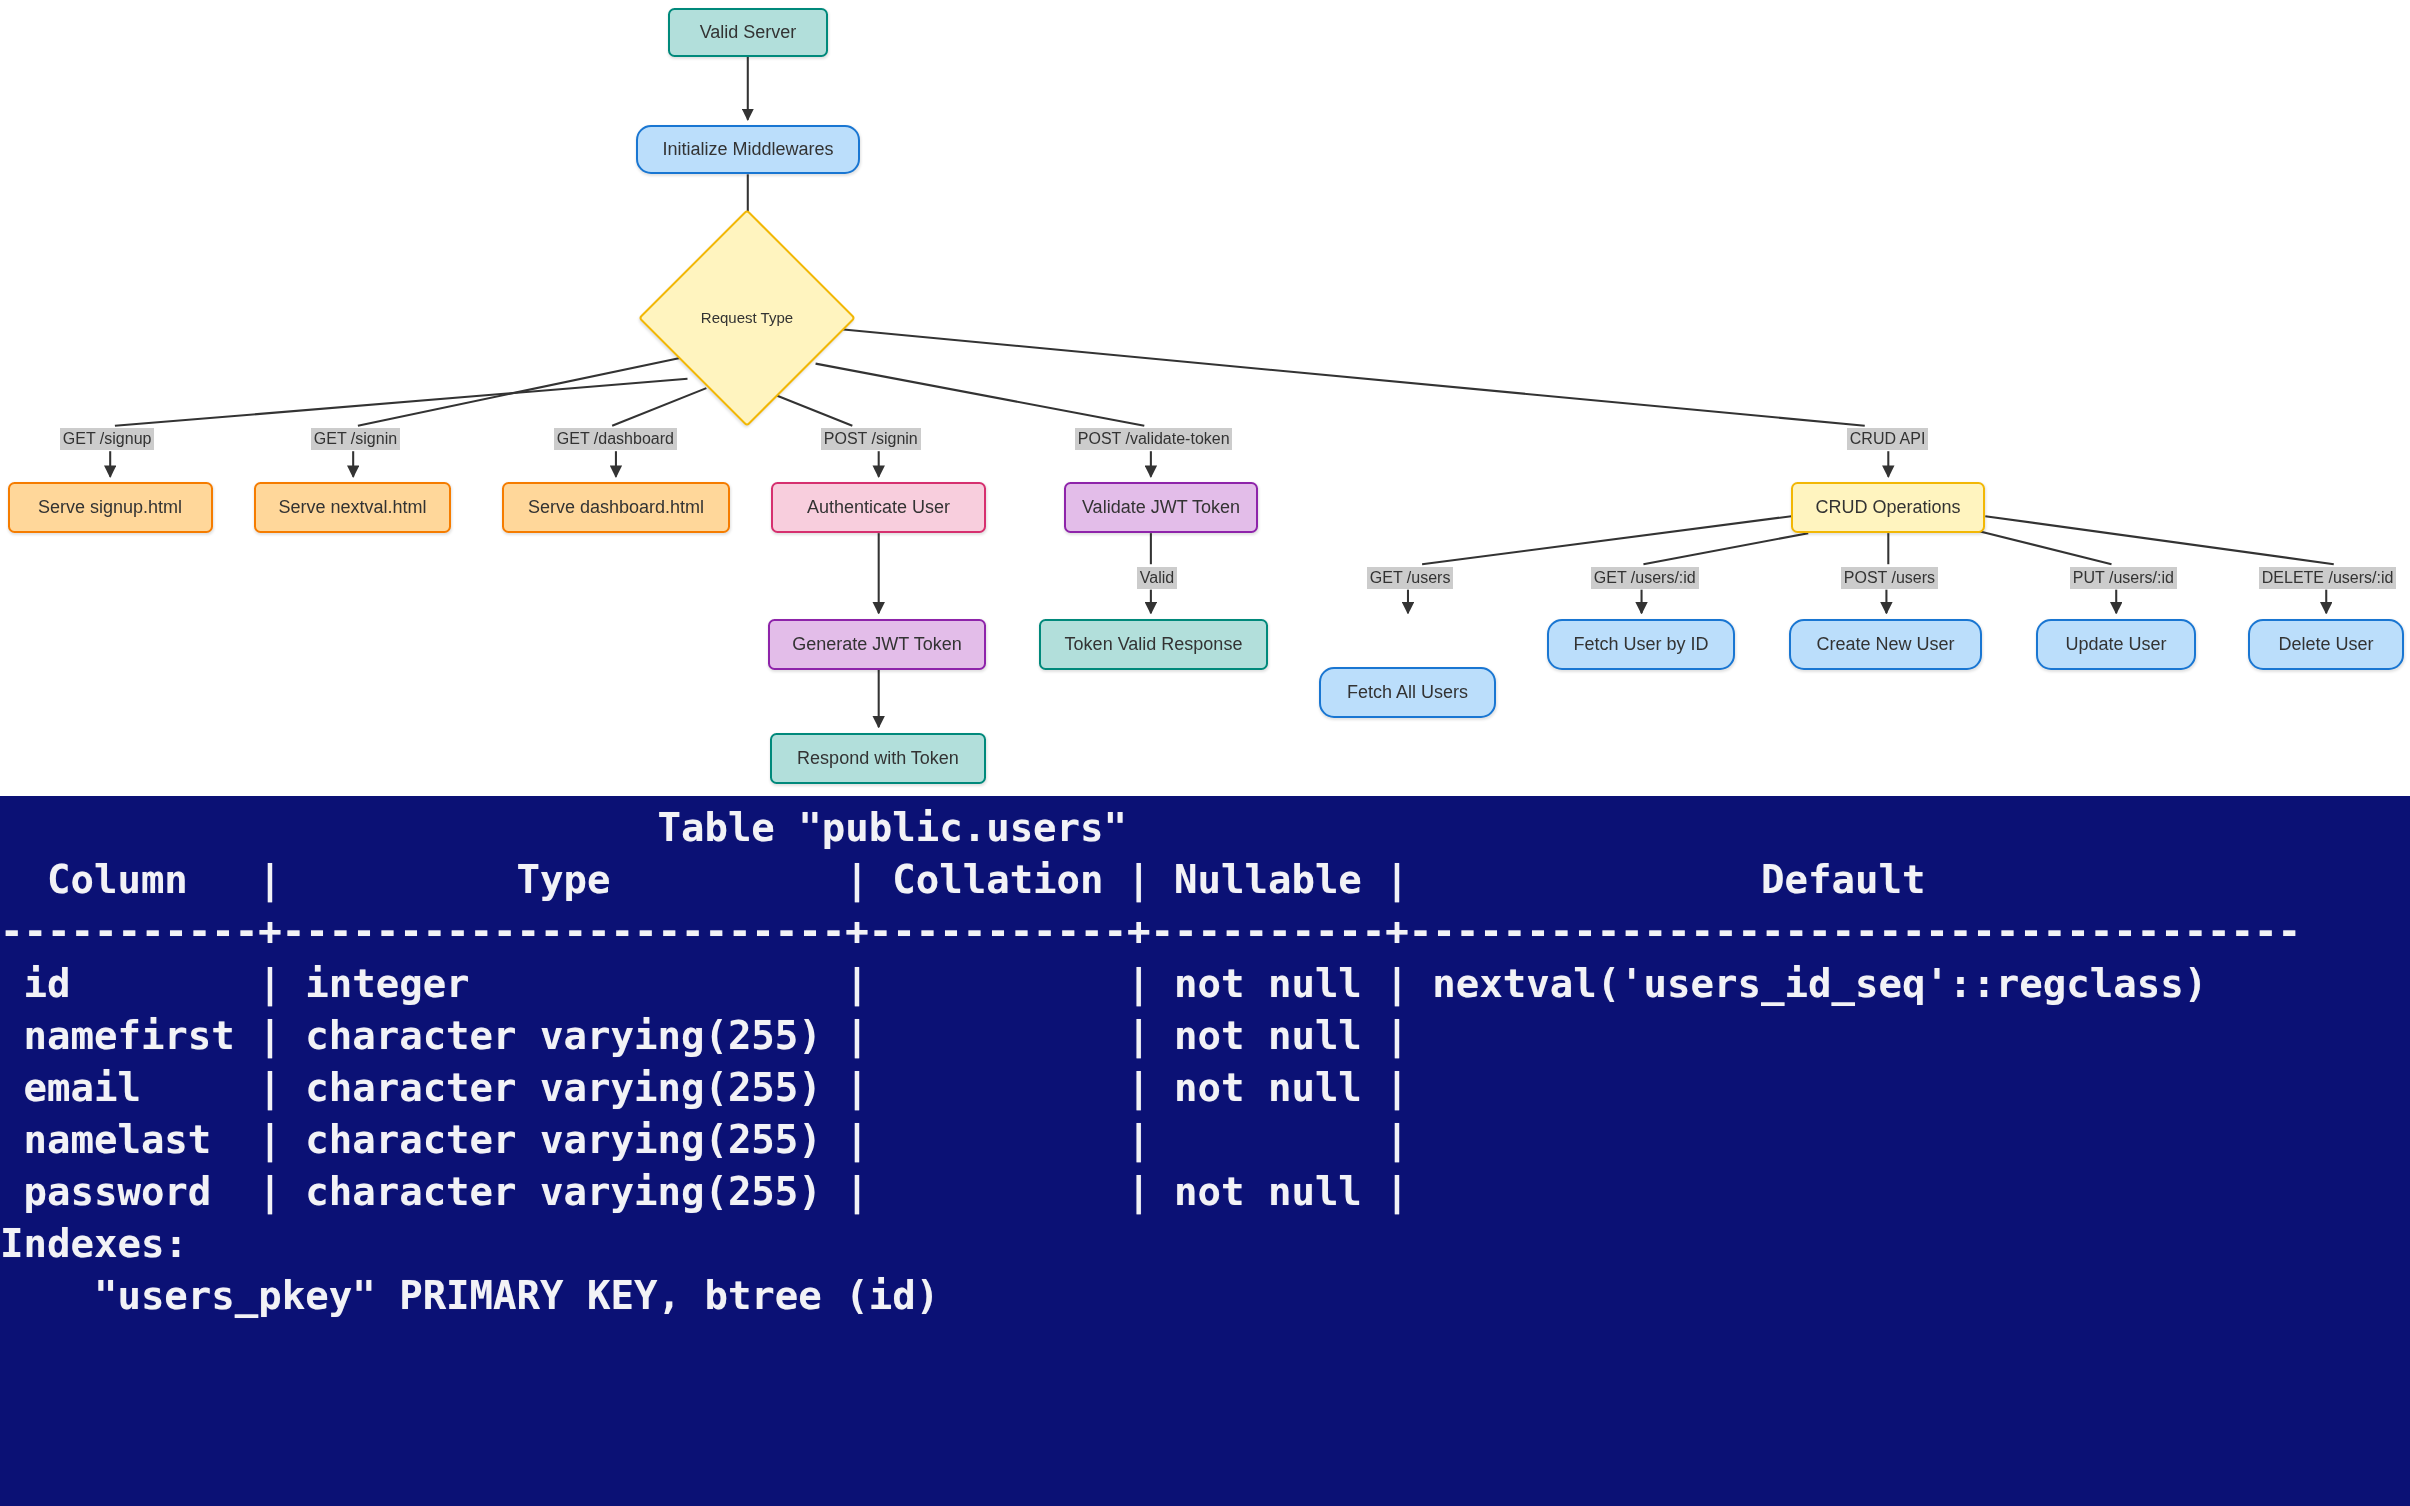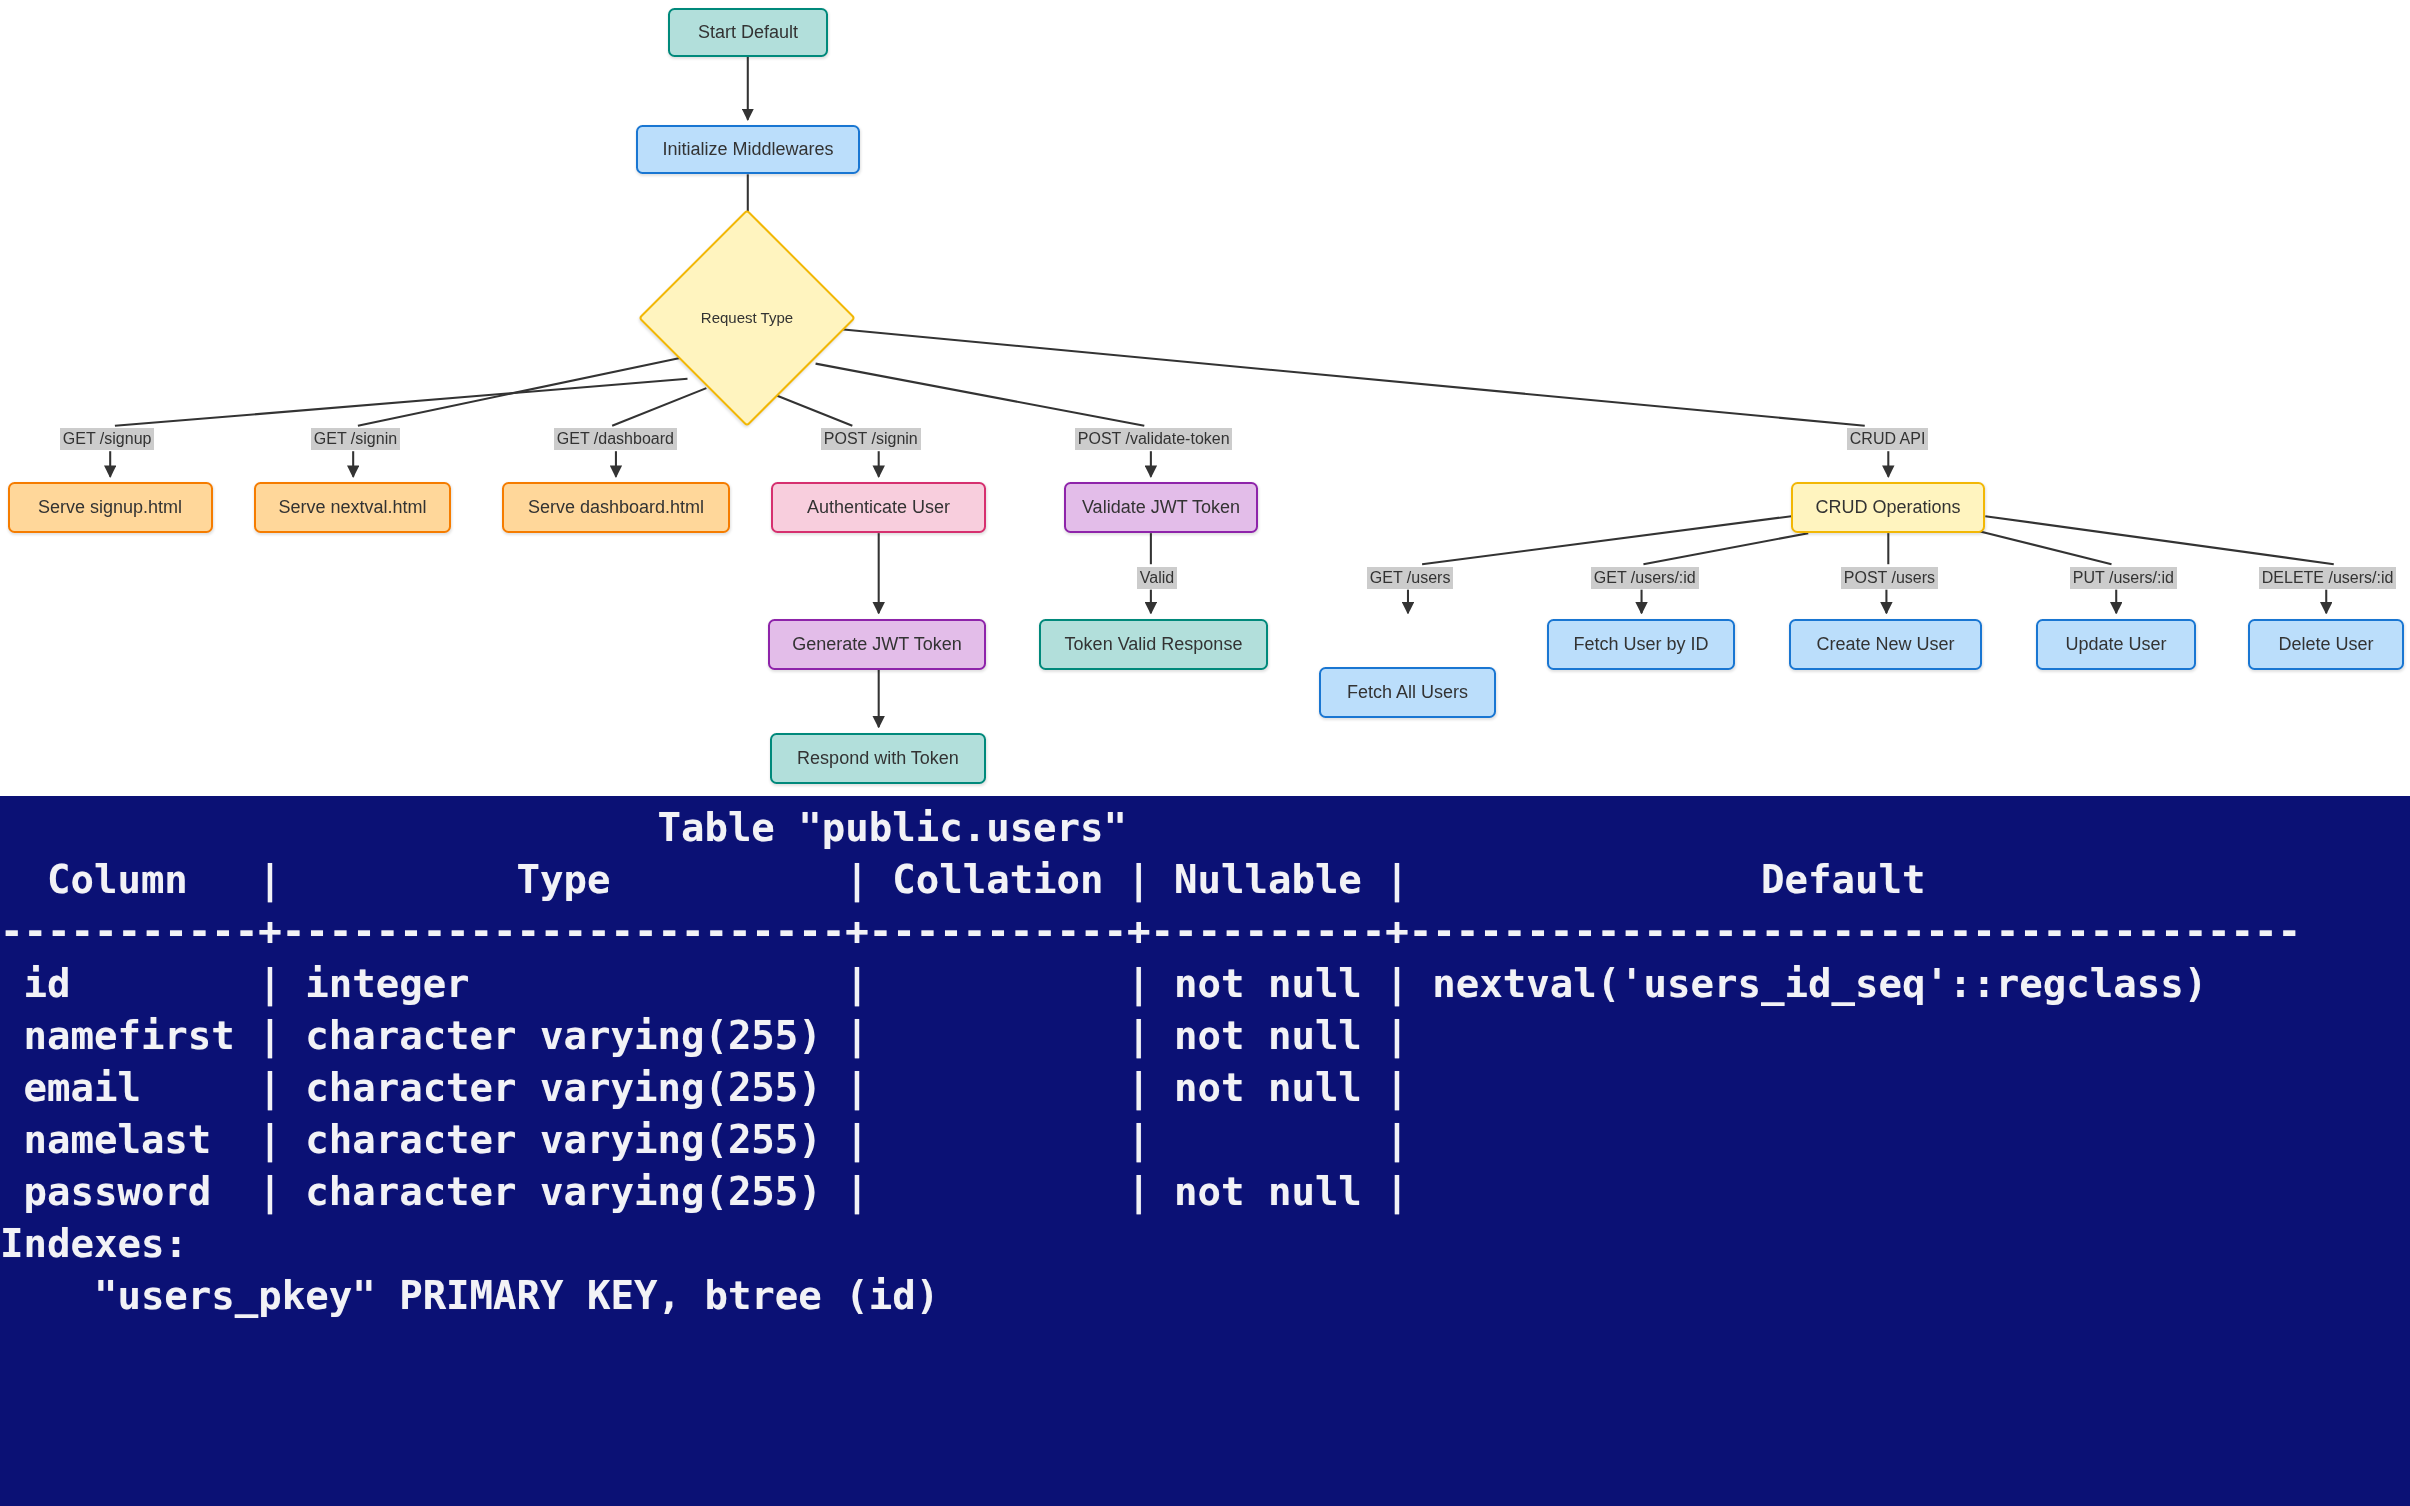--- a/index.html
+++ b/index.html
@@ -163,7 +163,7 @@
   </svg>
 
   <div class="node teal" style="left:668px;  top:7.5px;   width:160px; height:49px;">
-      <span>Start Default</span>
+      <span>Valid Server</span>
     </div>
   <div class="node blue" style="left:636px;  top:125px; width:224px; height:49px;">
       <span>Initialize Middlewares</span>

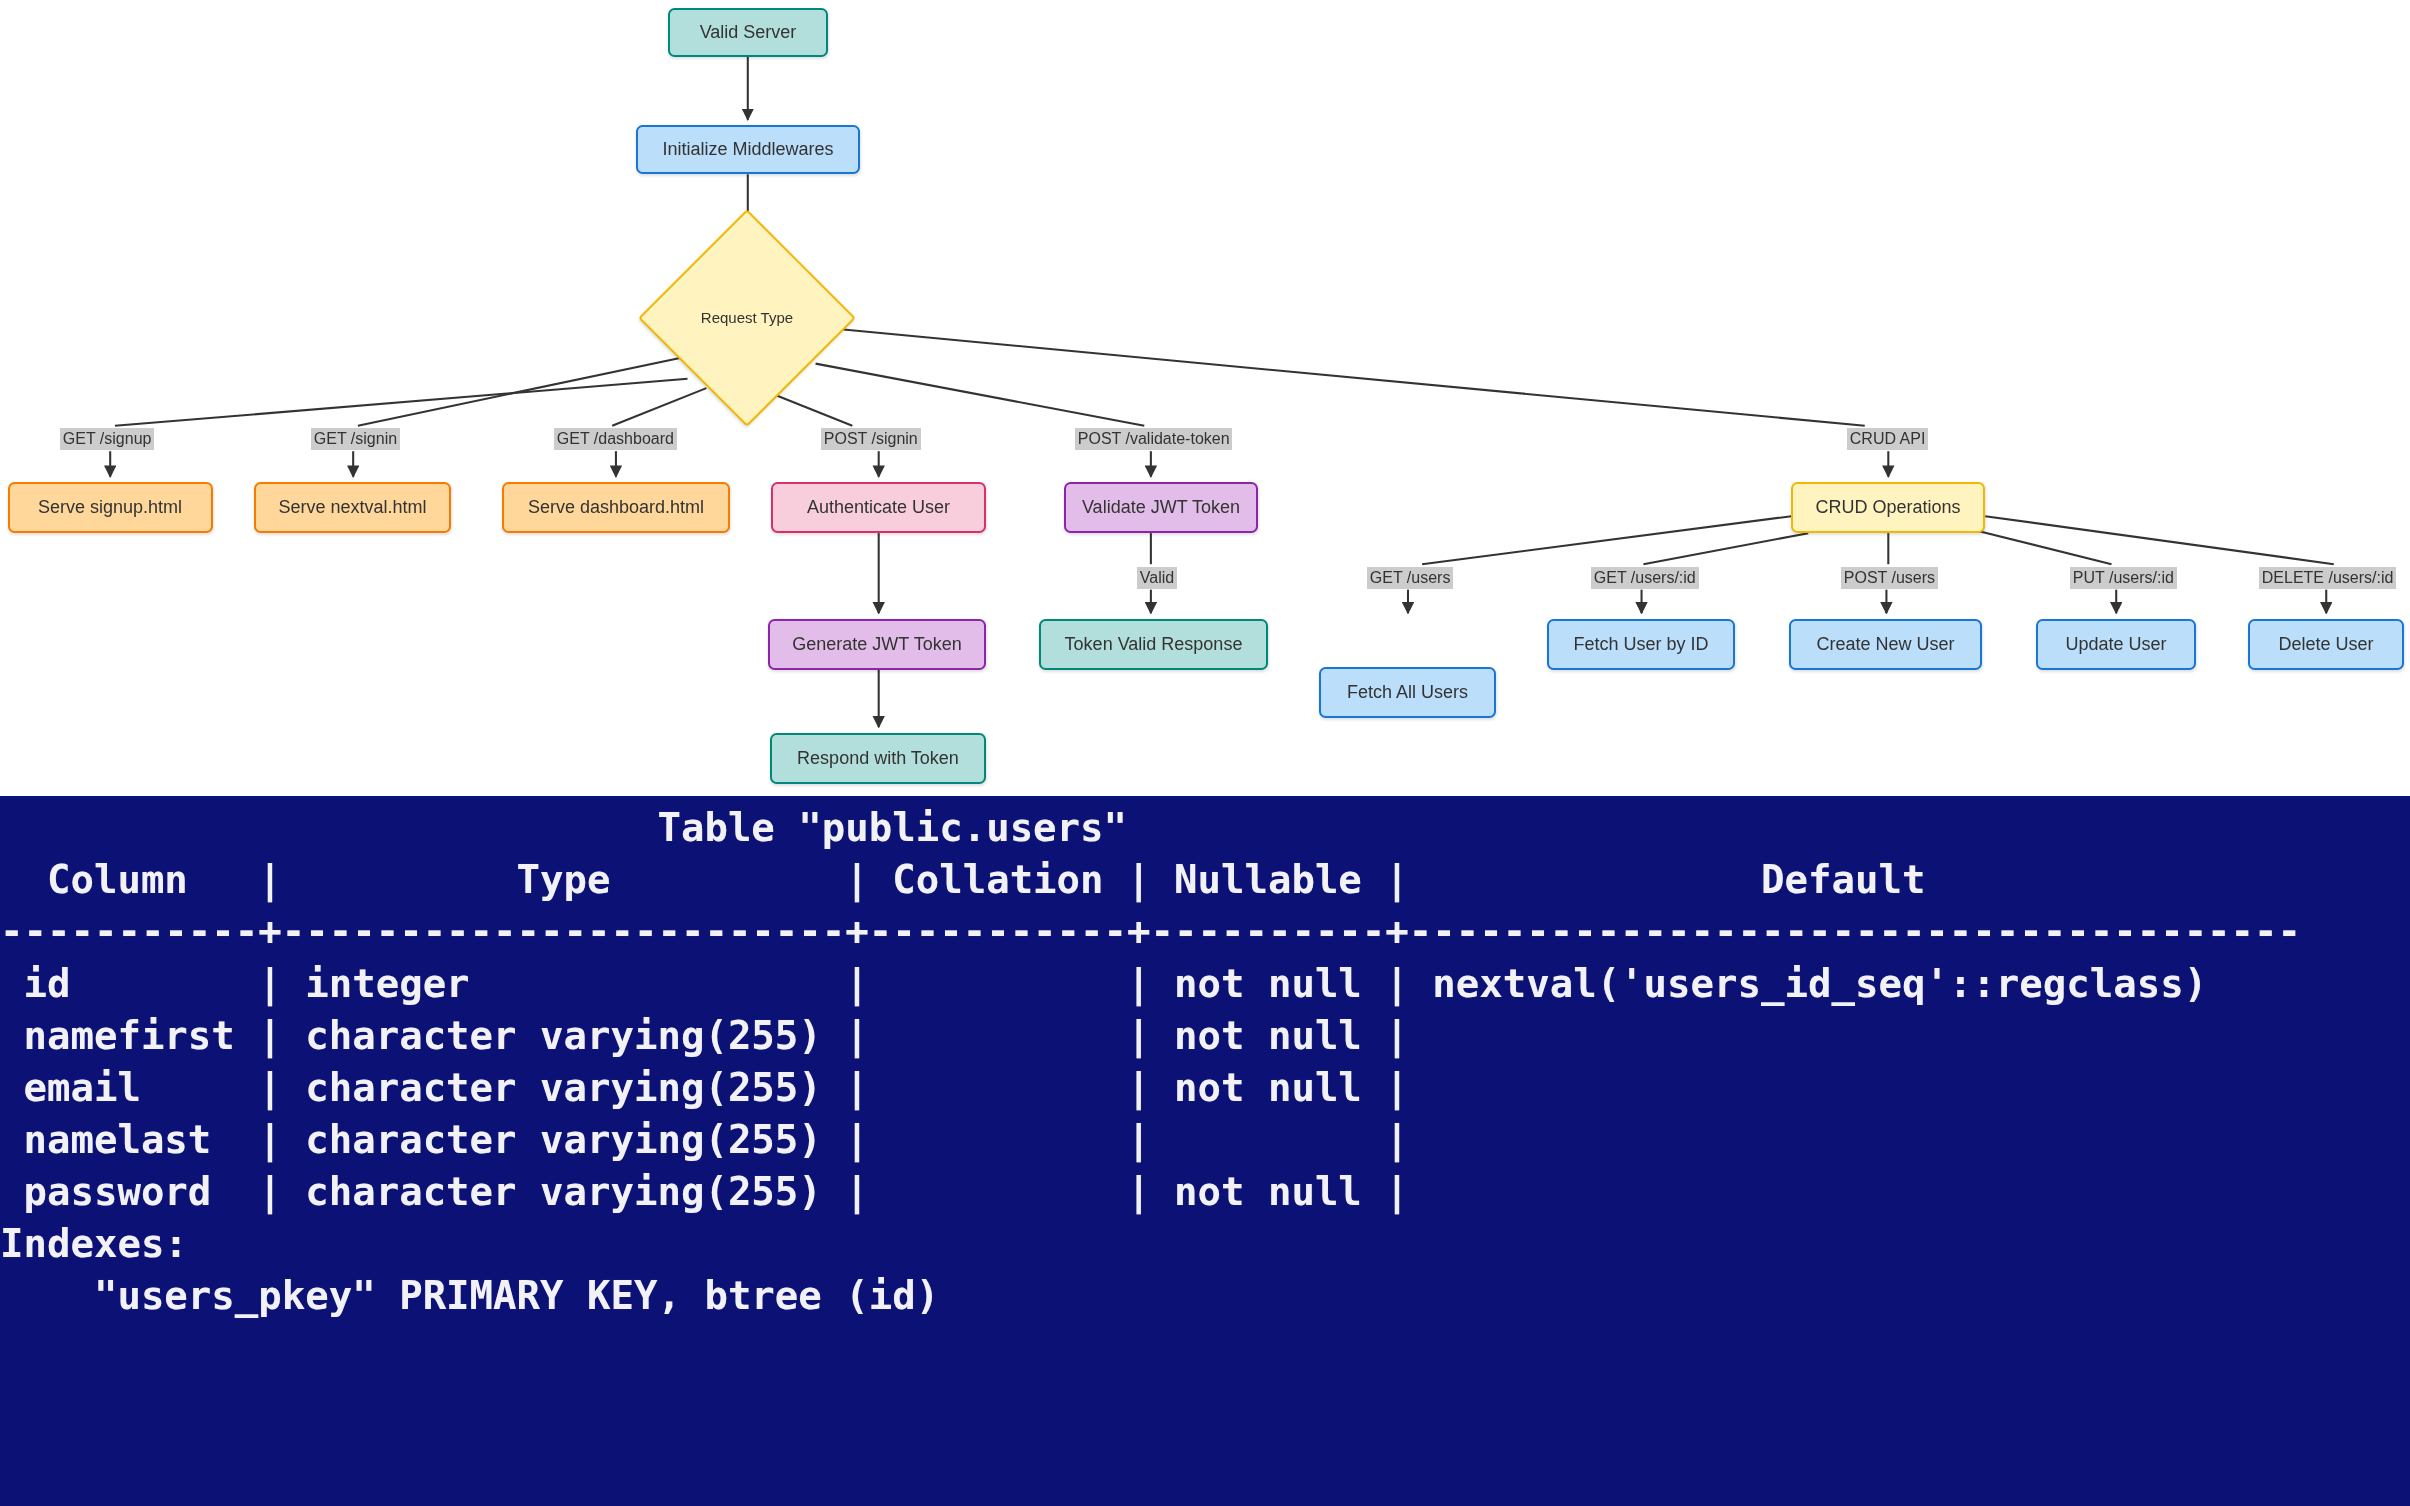--- a/index.html
+++ b/index.html
@@ -48,7 +48,7 @@
     white-space: nowrap;
   }
   .node.teal   { background: #b2dfdb; border-color: #00897b; }
-  .node.blue   { background: #bbdefb; border-color: #1976d2; }
+  .node.blue   { background: #bbdefb; border-color: #1976d2; border-radius: 15px; }
   .node.orange { background: #ffd79a; border-color: #f57c00; }
   .node.pink   { background: #f8cedd; border-color: #d6306f; }
   .node.purple { background: #e3bde9; border-color: #8e24aa; }

